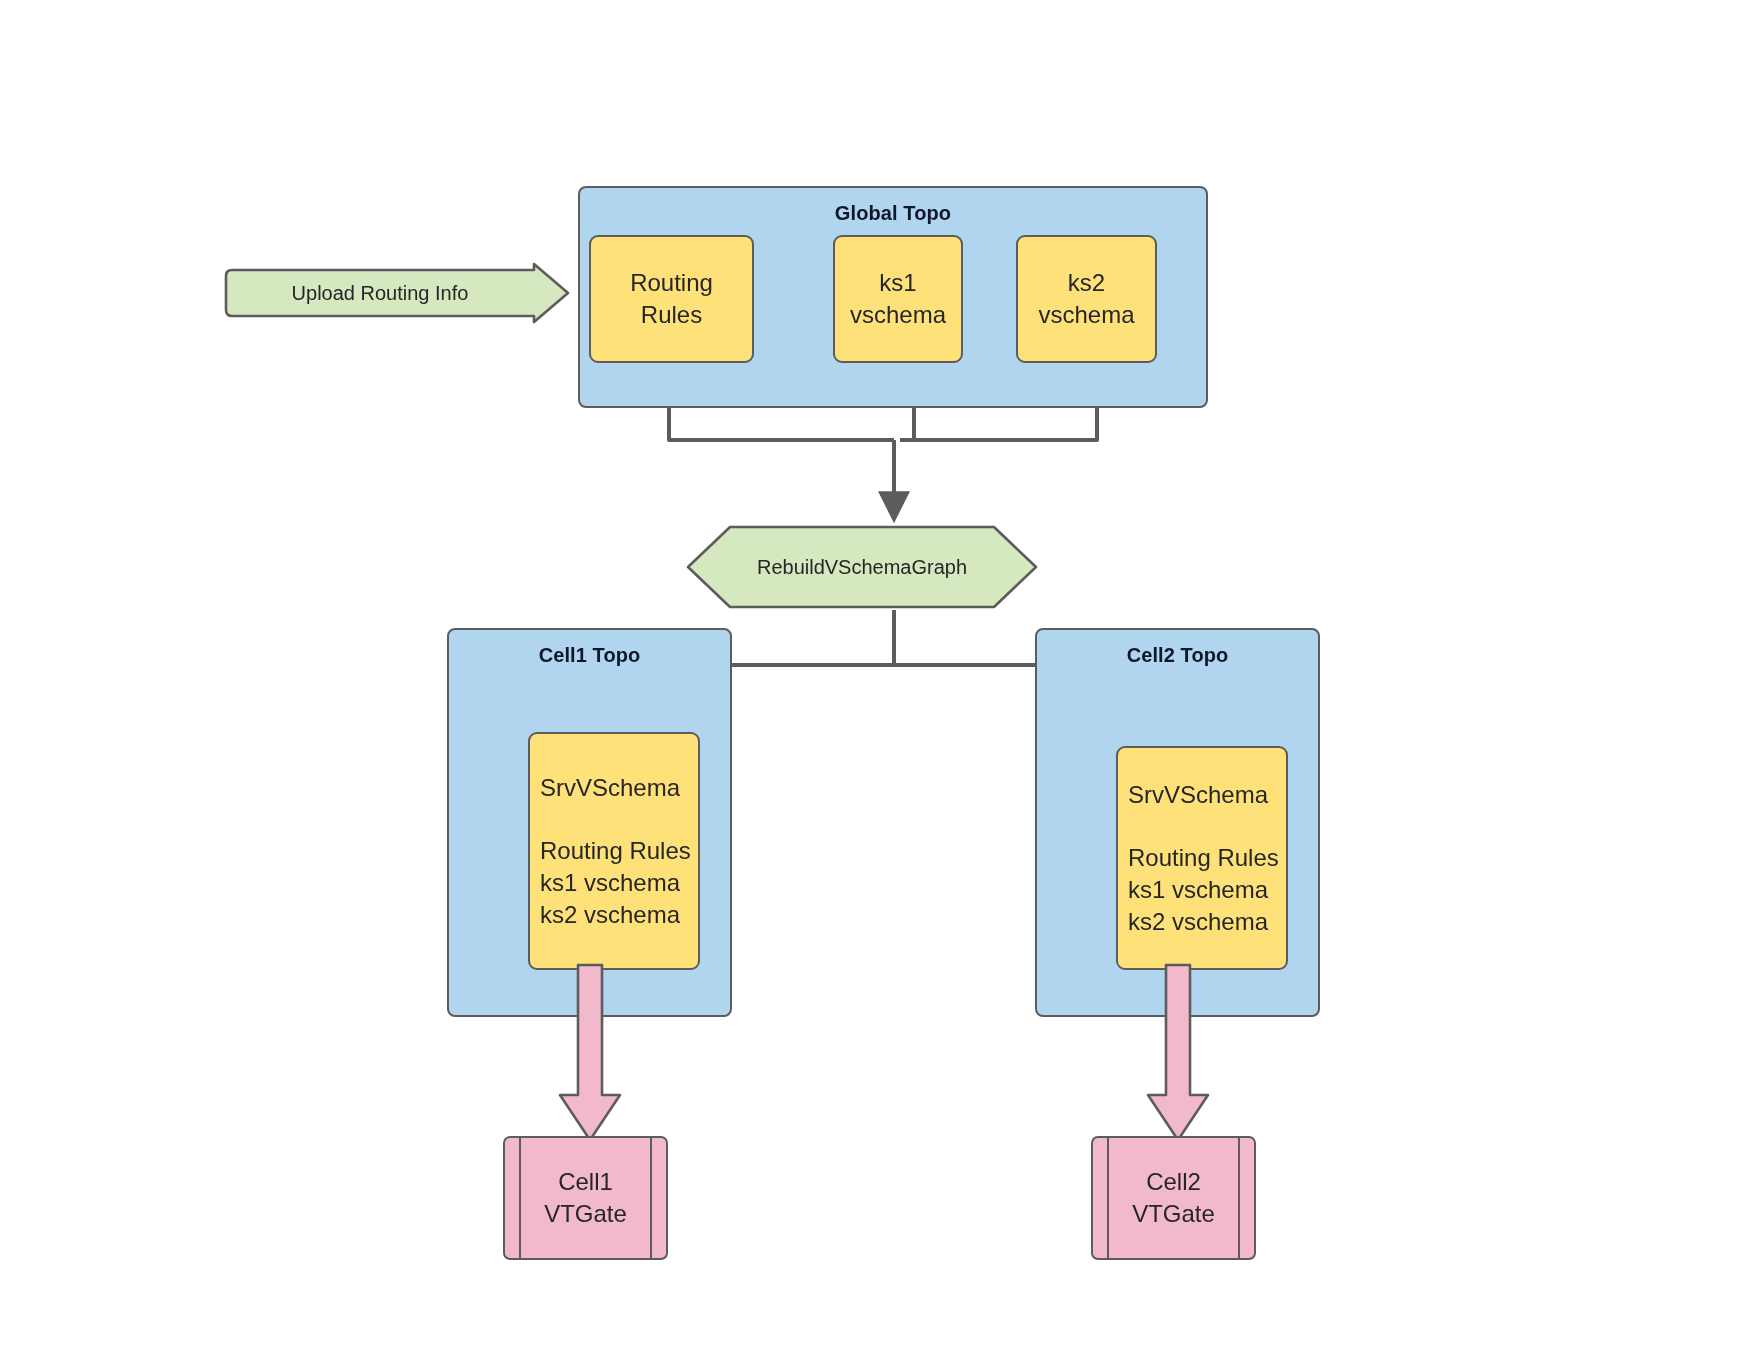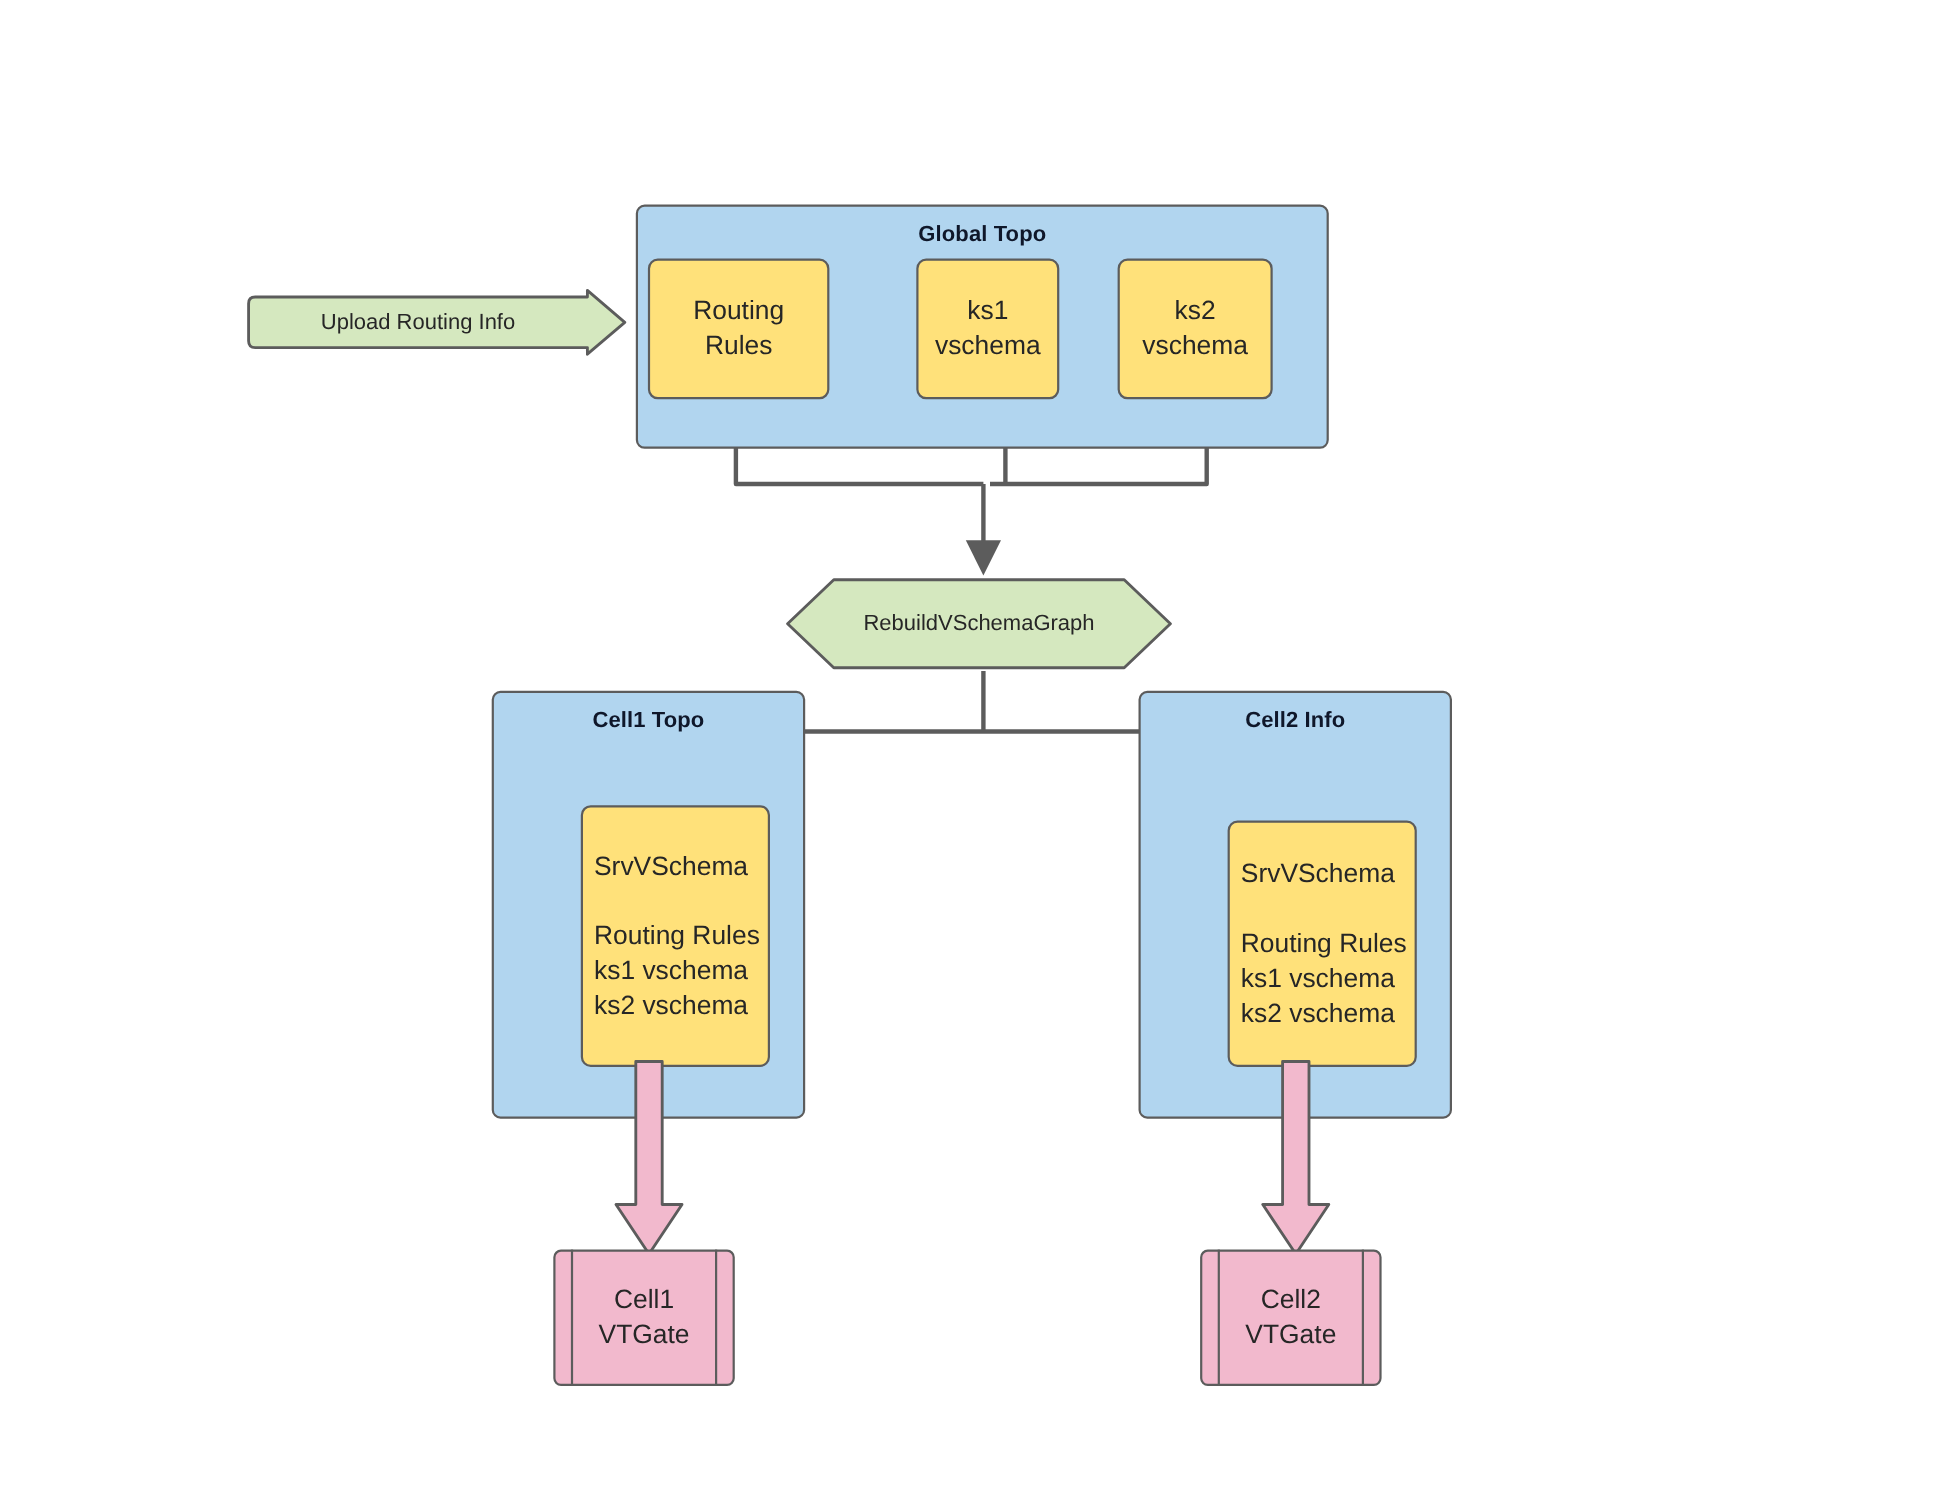--- a/index.html
+++ b/index.html
@@ -182,7 +182,7 @@
     </span>
   </div>
 
-  <div class="node hex" style="left:714px; top:525px; width:352px; height:84px;">
+  <div class="node hex" style="left:686px; top:525px; width:352px; height:84px;">
     <svg width="352" height="84" viewBox="0 0 352 84">
       <path d="M44,2 L308,2 L350,42 L308,82 L44,82 L2,42 Z" fill="#d5e8bf" stroke="#5c5c5c" stroke-width="2.6" stroke-linejoin="round"></path>
     </svg>

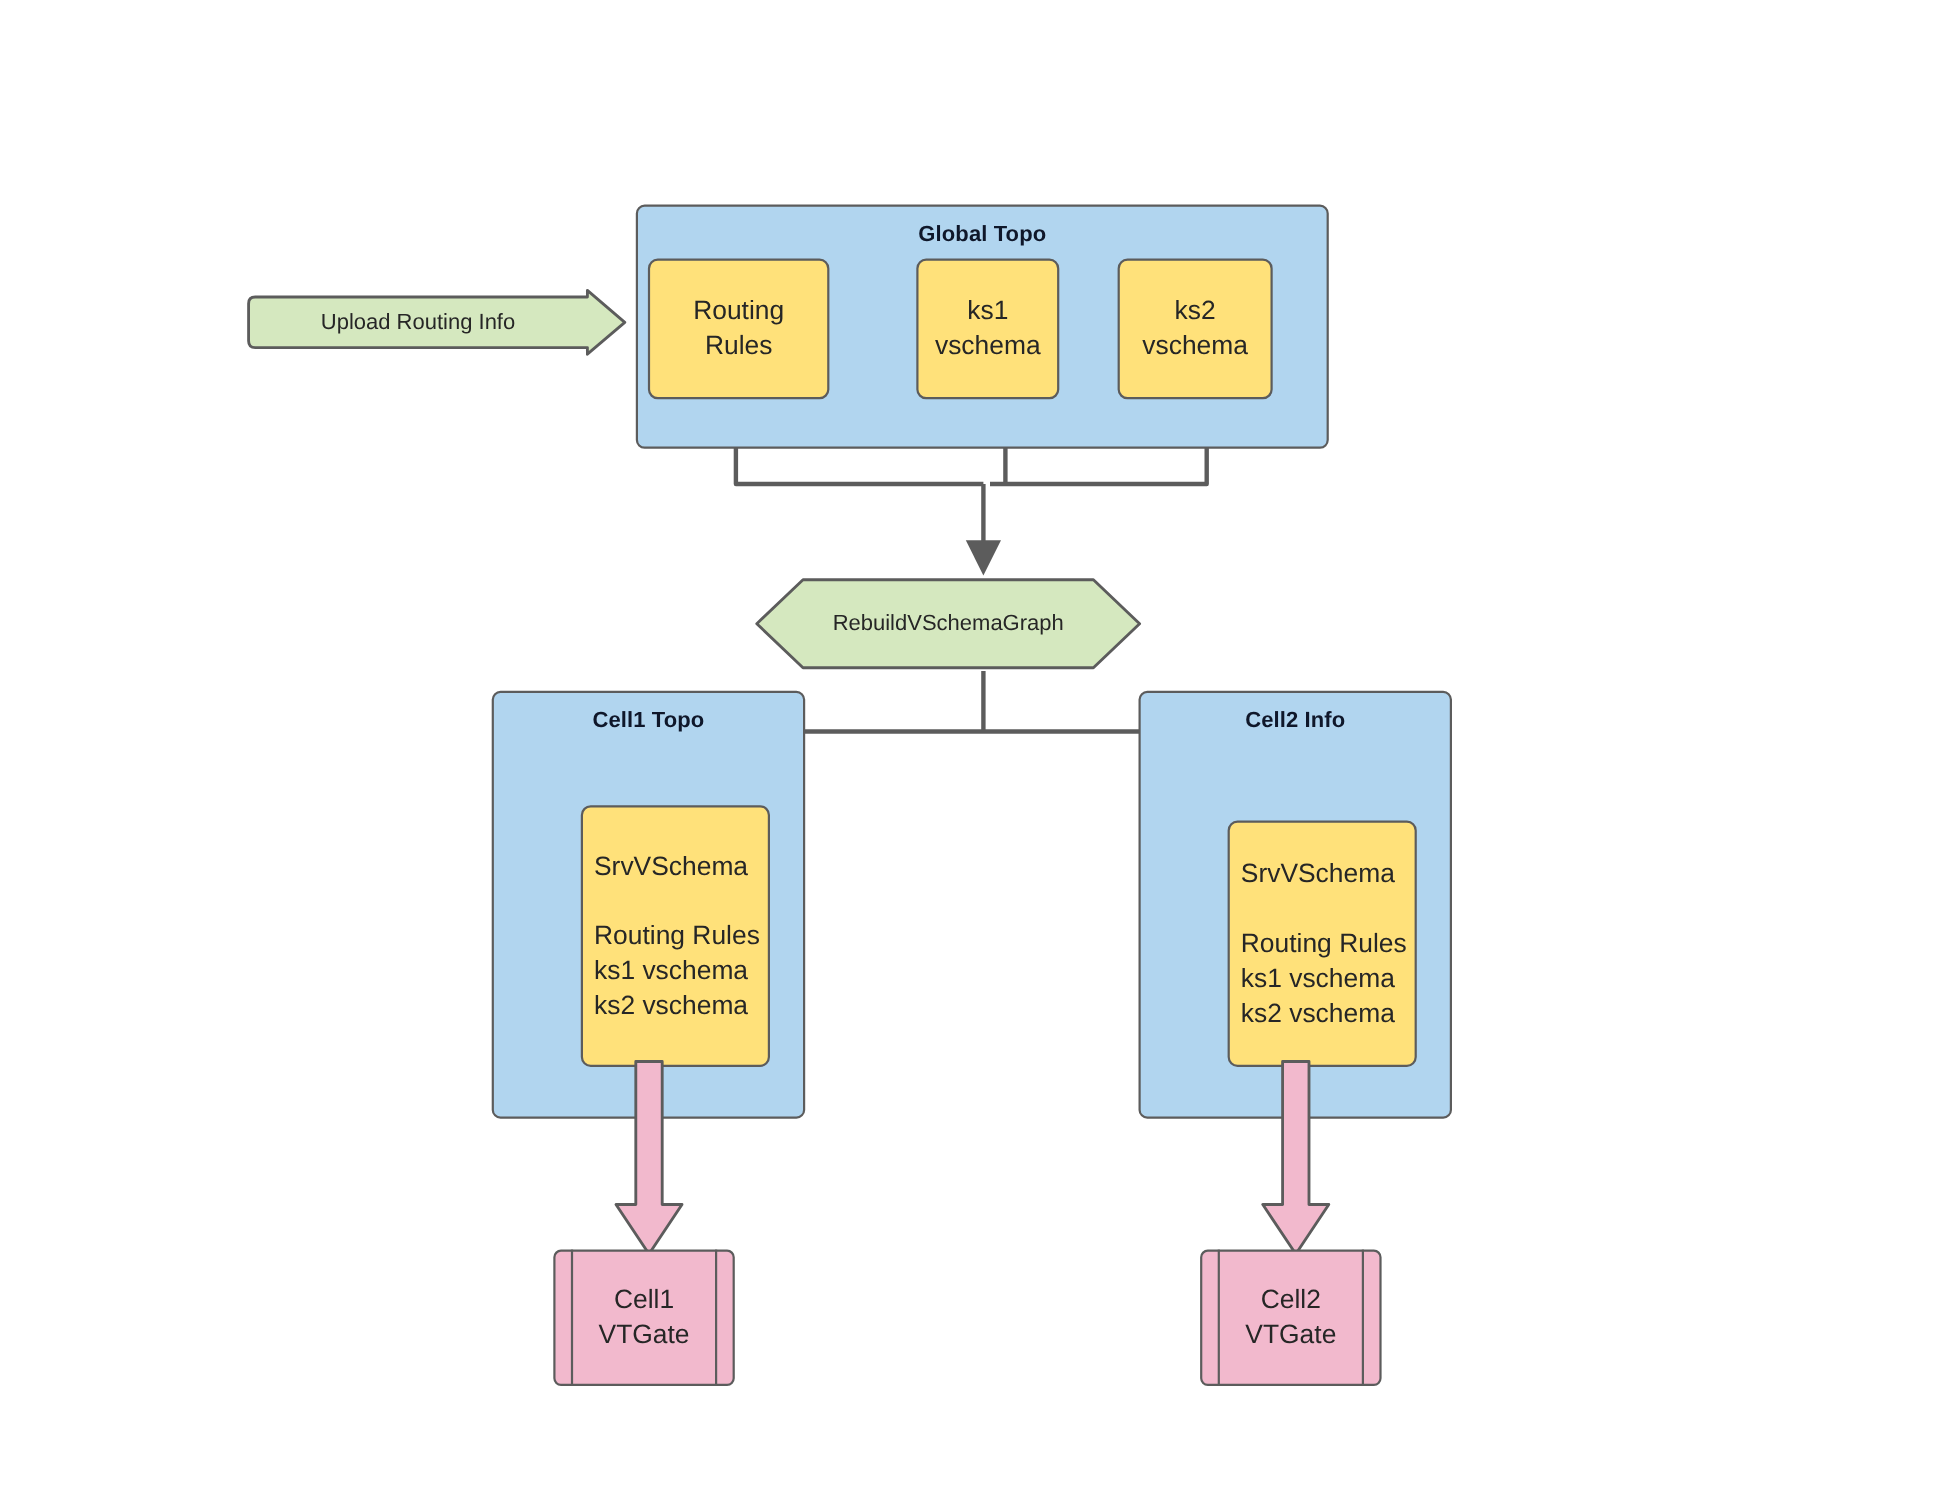--- a/index.html
+++ b/index.html
@@ -215,7 +215,7 @@
   </div>
 
   <div class="node topo" style="left:1035px; top:628px; width:285px; height:389px;">
-    <span class="topo-title">Cell2 Info</span>
+    <span class="topo-title">Cell2 Topo</span>
   </div>
   <div class="node ybox left-align" style="left:1092px; top:746px; width:172px; height:224px;">
     <span>

